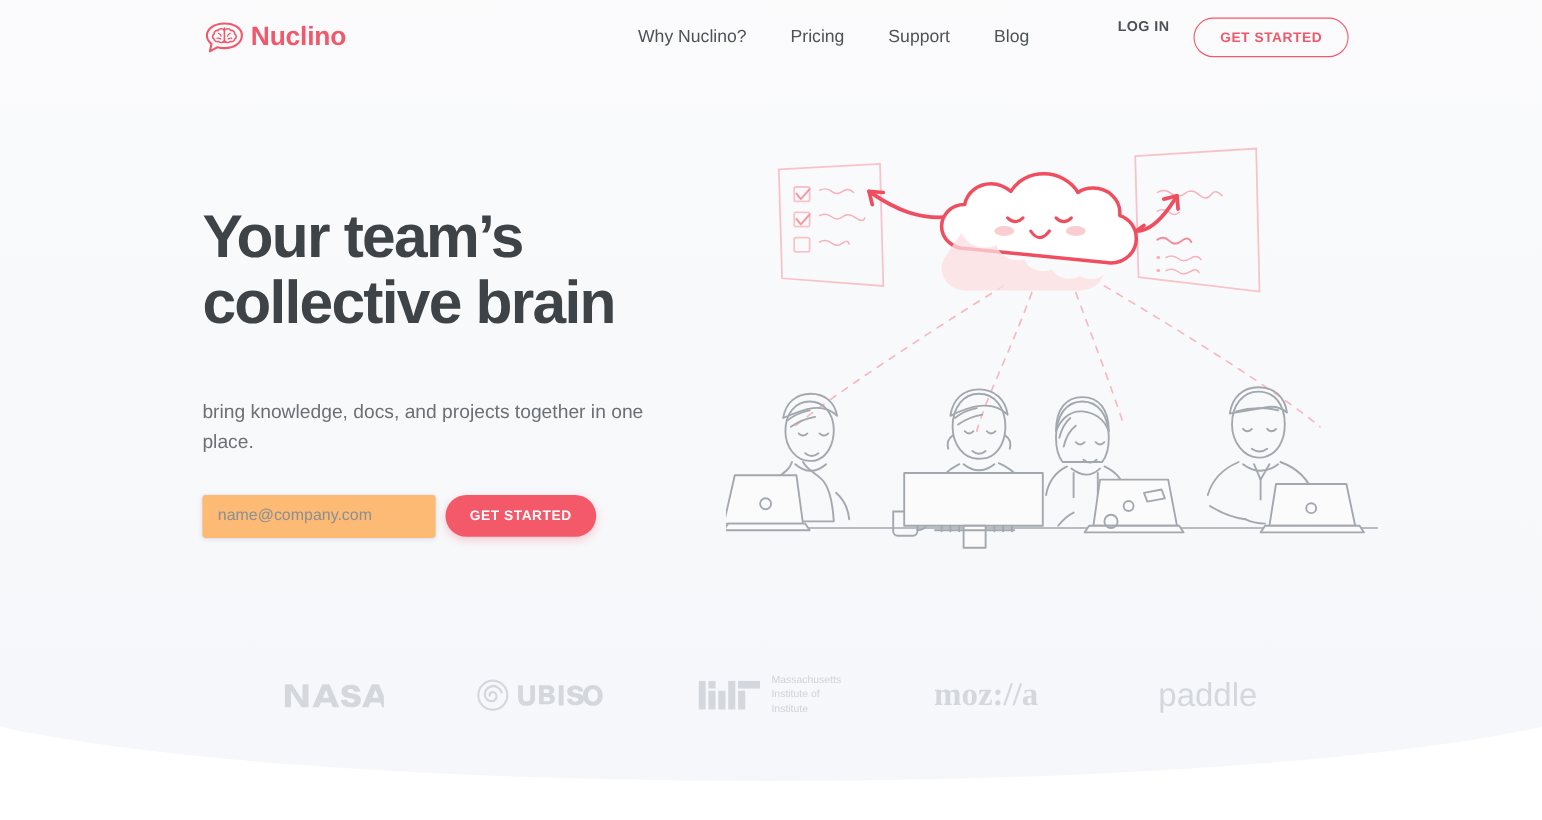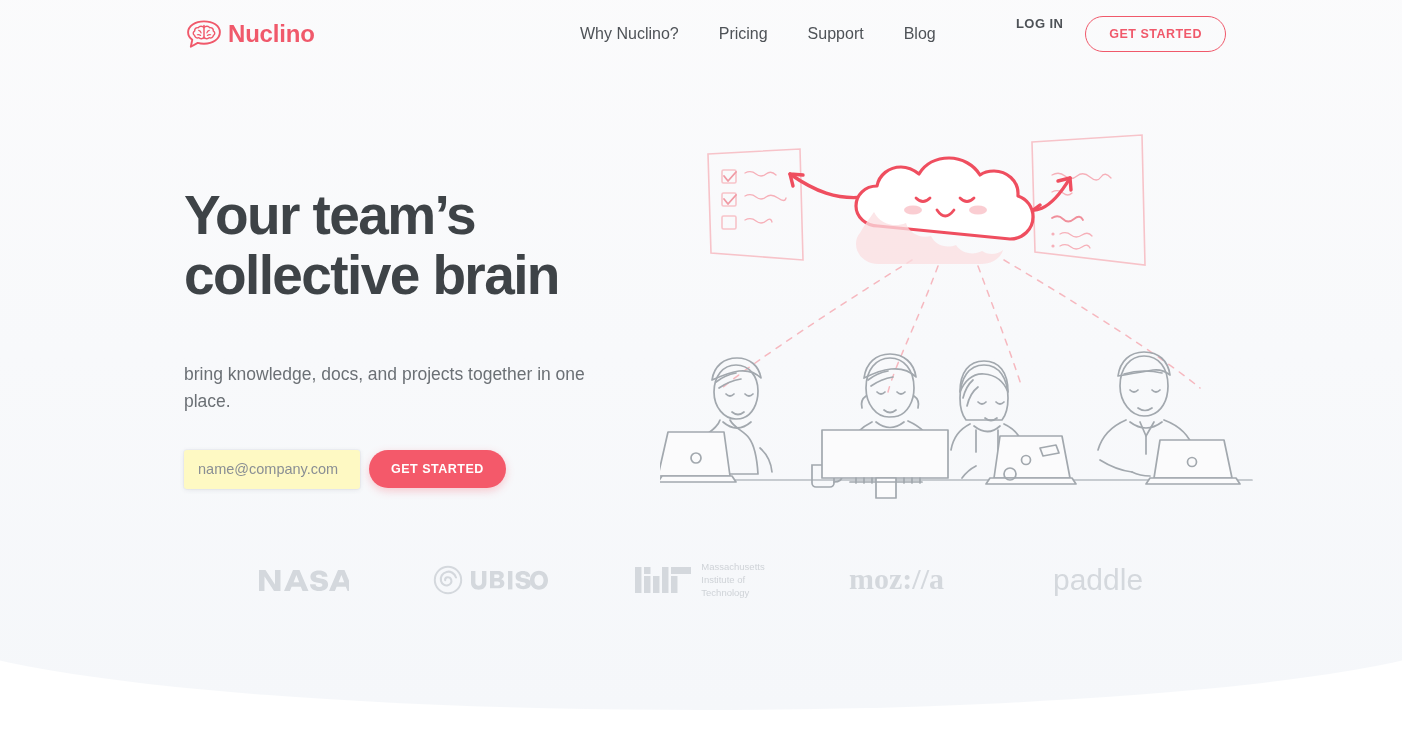--- a/index.html
+++ b/index.html
@@ -140,11 +140,11 @@
     align-items: center;
   }
   .email-input {
-    width: 176px;
+    width: 212px;
     height: 39px;
     border: none;
     border-radius: 3px;
-    background: #fef9c3;
+    background: #fdba74;
     box-shadow: 0 1px 5px rgba(60,70,90,0.10), 0 0 0 1px rgba(60,70,90,0.035);
     padding: 0 14px;
     font-family: inherit;

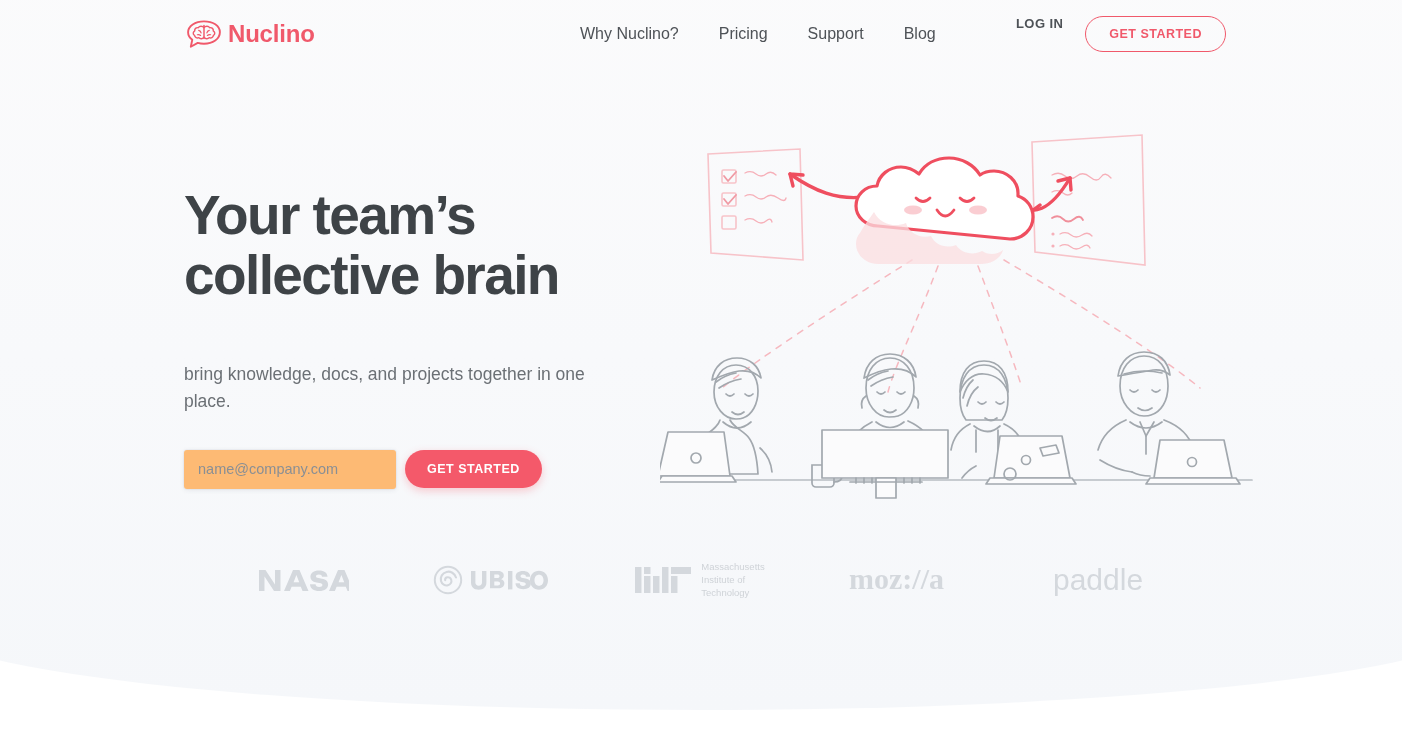--- a/index.html
+++ b/index.html
@@ -183,7 +183,7 @@
   .logo-strip {
     position: absolute;
     left: 0;
-    top: 560px;
+    top: 612px;
     width: 1402px;
     display: flex;
     align-items: center;

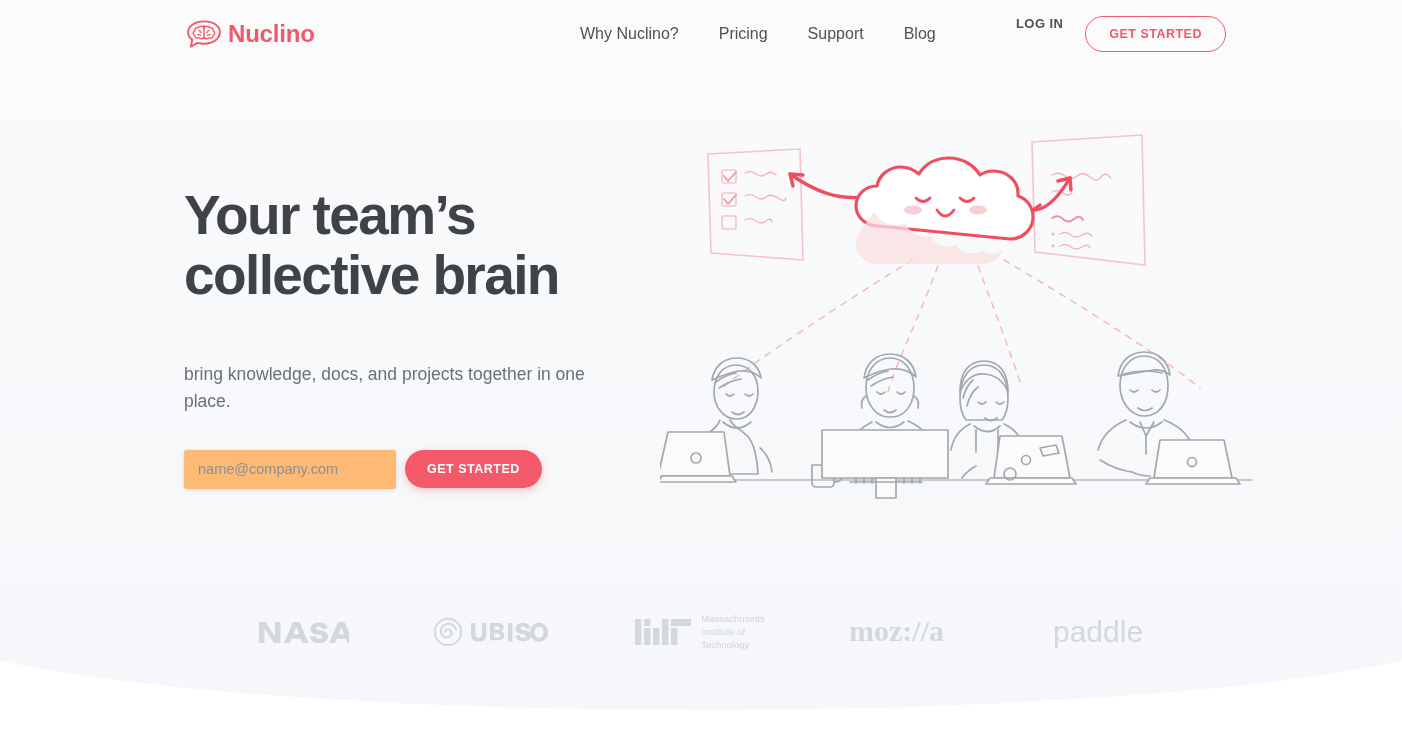--- a/index.html
+++ b/index.html
@@ -430,7 +430,7 @@
       <div class="mit-text">
         <div>Massachusetts</div>
         <div>Institute of</div>
-        <div>Technology</div>
+        <div>Institute</div>
       </div>
     </div>
 

